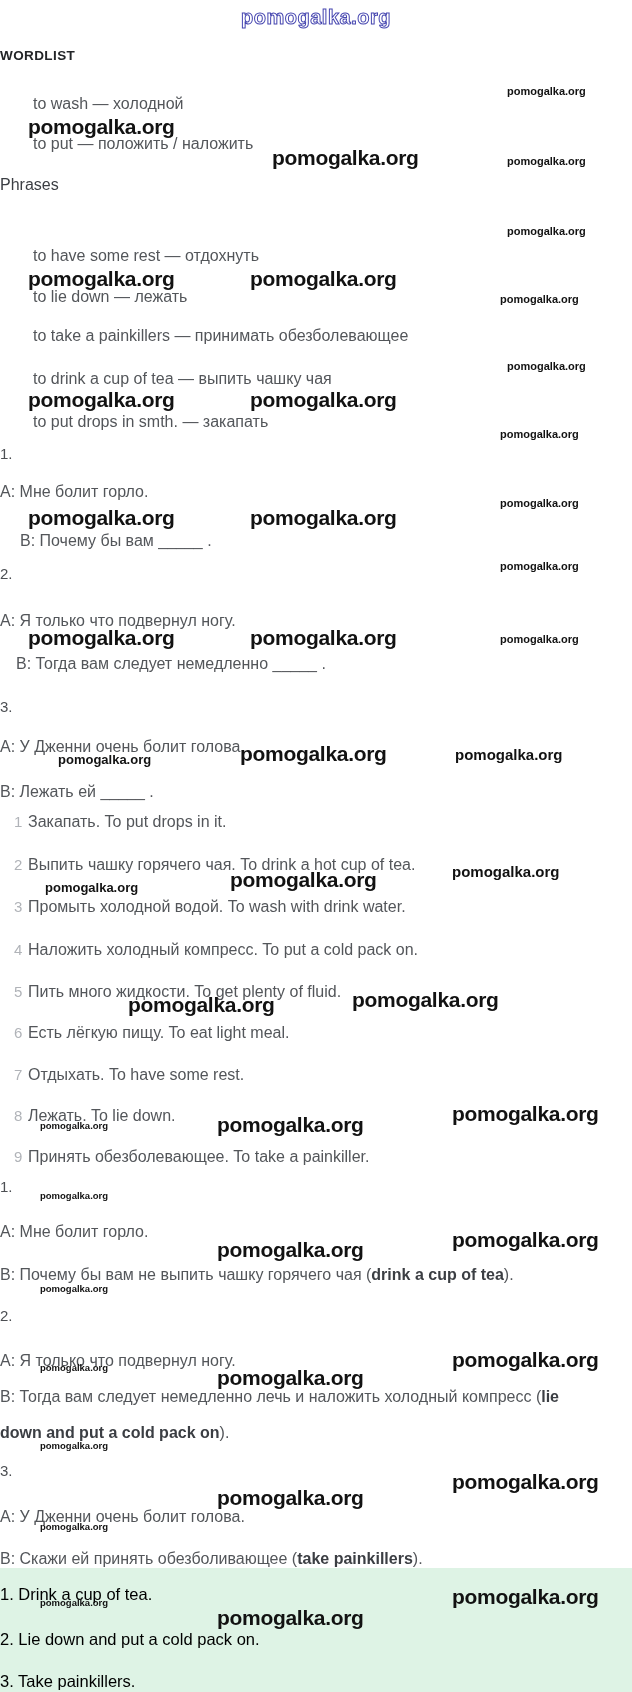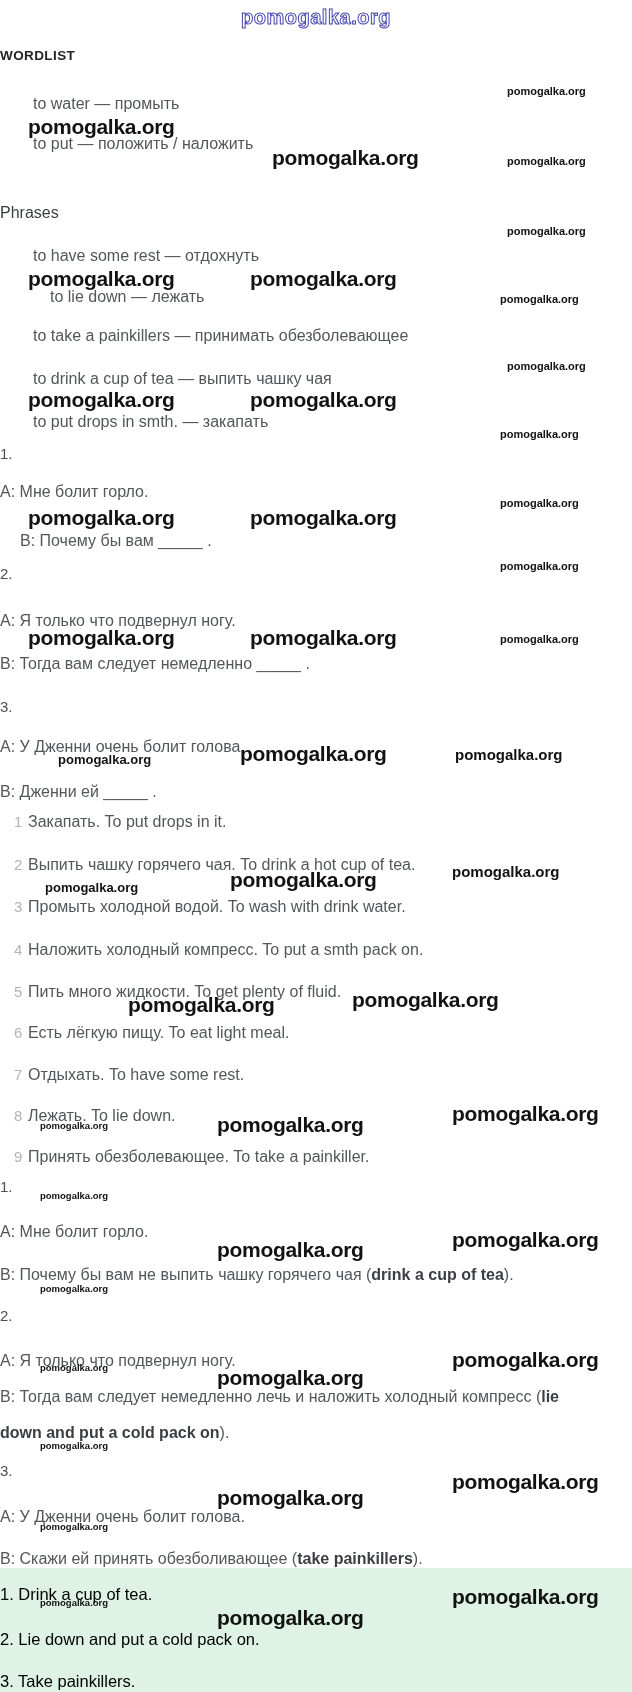--- a/index.html
+++ b/index.html
@@ -37,7 +37,7 @@
   <div class="line heading-phrases" style="top:204px">Phrases</div>
   <div class="answer-block"></div>
   <div id="content-layer">
-      <div class="line bullet-item" style="top: 95px;">to water — промыть</div>
+      <div class="line bullet-item" style="top: 95px;">to wash — холодной</div>
       <div class="line bullet-item" style="top: 135px;">to put — положить / наложить</div>
       <div class="line bullet-item" style="top: 247px;">to have some rest — отдохнуть</div>
       <div class="line bullet-item" style="top: 288px; margin-left: 17px;">to lie down — лежать</div>

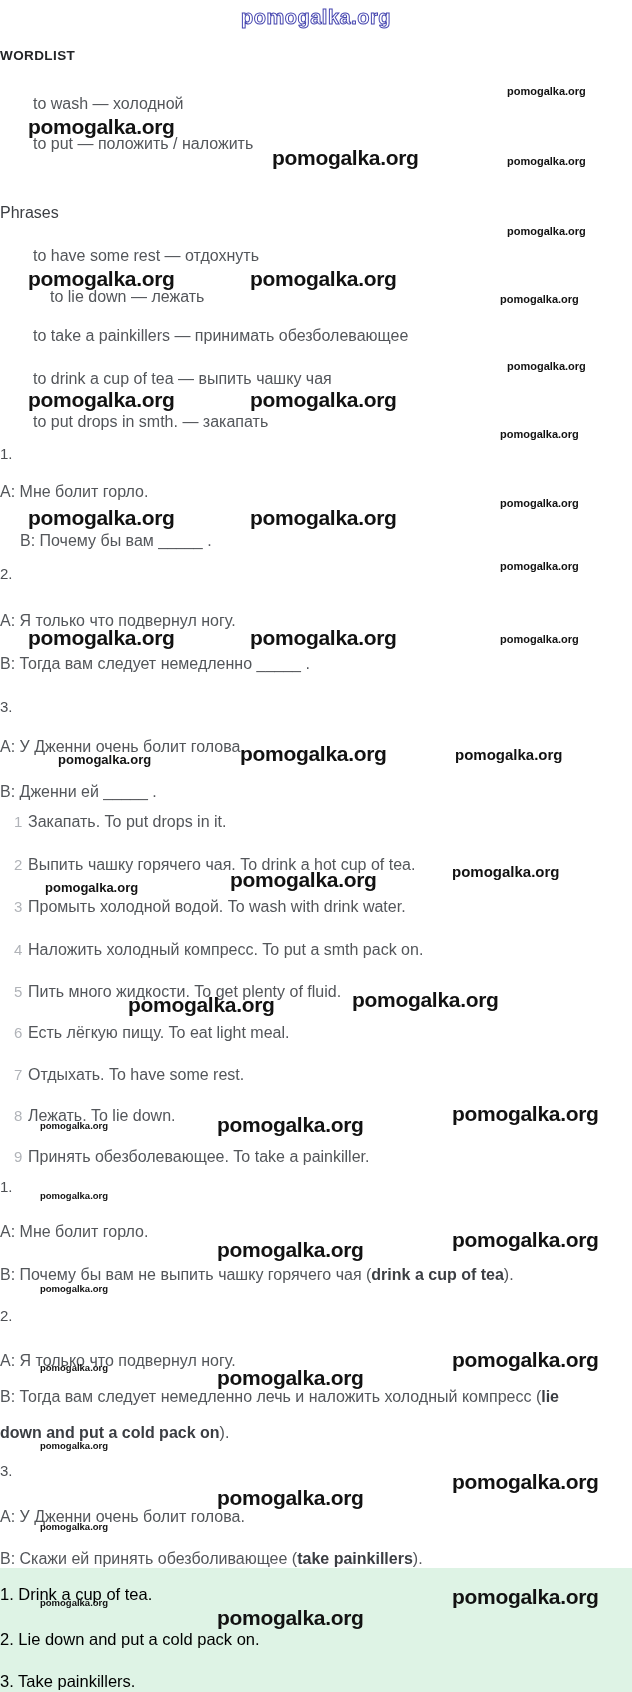--- a/index.html
+++ b/index.html
@@ -34,7 +34,7 @@
 <div class="page">
   <div class="wm wm-blue">pomogalka.org</div>
   <div class="line heading-wordlist" style="top:48px">WORDLIST</div>
-  <div class="line heading-phrases" style="top:204px">Phrases</div>
+  <div class="line heading-phrases" style="top:176px">Phrases</div>
   <div class="answer-block"></div>
   <div id="content-layer">
       <div class="line bullet-item" style="top: 95px;">to wash — холодной</div>

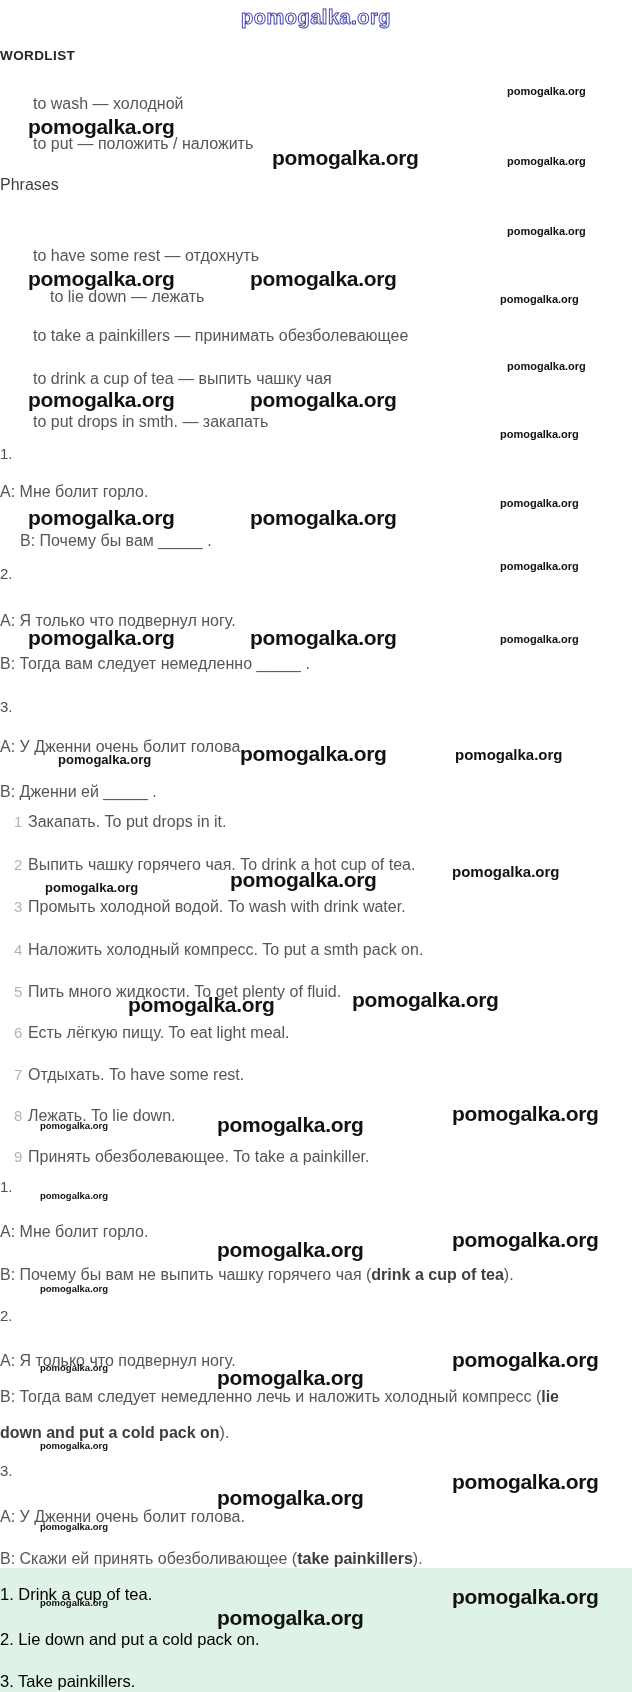--- a/index.html
+++ b/index.html
@@ -40,7 +40,7 @@
       <div class="line bullet-item" style="top: 95px;">to wash — холодной</div>
       <div class="line bullet-item" style="top: 135px;">to put — положить / наложить</div>
       <div class="line bullet-item" style="top: 247px;">to have some rest — отдохнуть</div>
-      <div class="line bullet-item" style="top: 288px; margin-left: 17px;">to lie down — лежать</div>
+      <div class="line bullet-item" style="top: 288px;">to lie down — лежать</div>
       <div class="line bullet-item" style="top: 327px;">to take a painkillers — принимать обезболевающее</div>
       <div class="line bullet-item" style="top: 370px;">to drink a cup of tea — выпить чашку чая</div>
       <div class="line bullet-item" style="top: 413px;">to put drops in smth. — закапать</div>

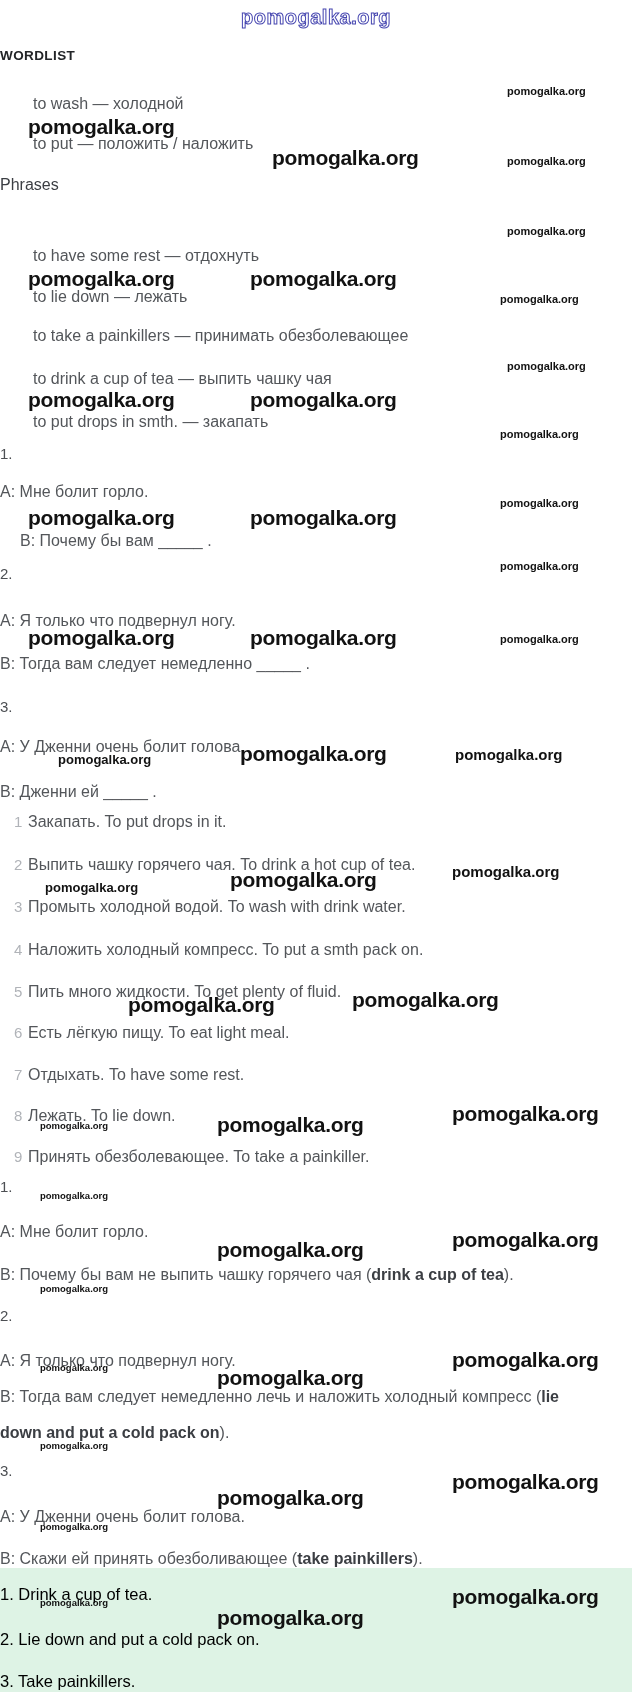--- a/index.html
+++ b/index.html
@@ -49,7 +49,7 @@
       <div class="line" style="top: 532px; margin-left: 20px;">B: Почему бы вам _____ .</div>
       <div class="line q-label" style="top: 565px;">2.</div>
       <div class="line" style="top: 612px;">A: Я только что подвернул ногу.</div>
-      <div class="line" style="top: 655px;">B: Тогда вам следует немедленно _____ .</div>
+      <div class="line" style="top: 655px; margin-left: 16px;">B: Тогда вам следует немедленно _____ .</div>
       <div class="line q-label" style="top: 698px;">3.</div>
       <div class="line" style="top: 738px;">A: У Дженни очень болит голова.</div>
       <div class="line" style="top: 783px;">B: Дженни ей _____ .</div>

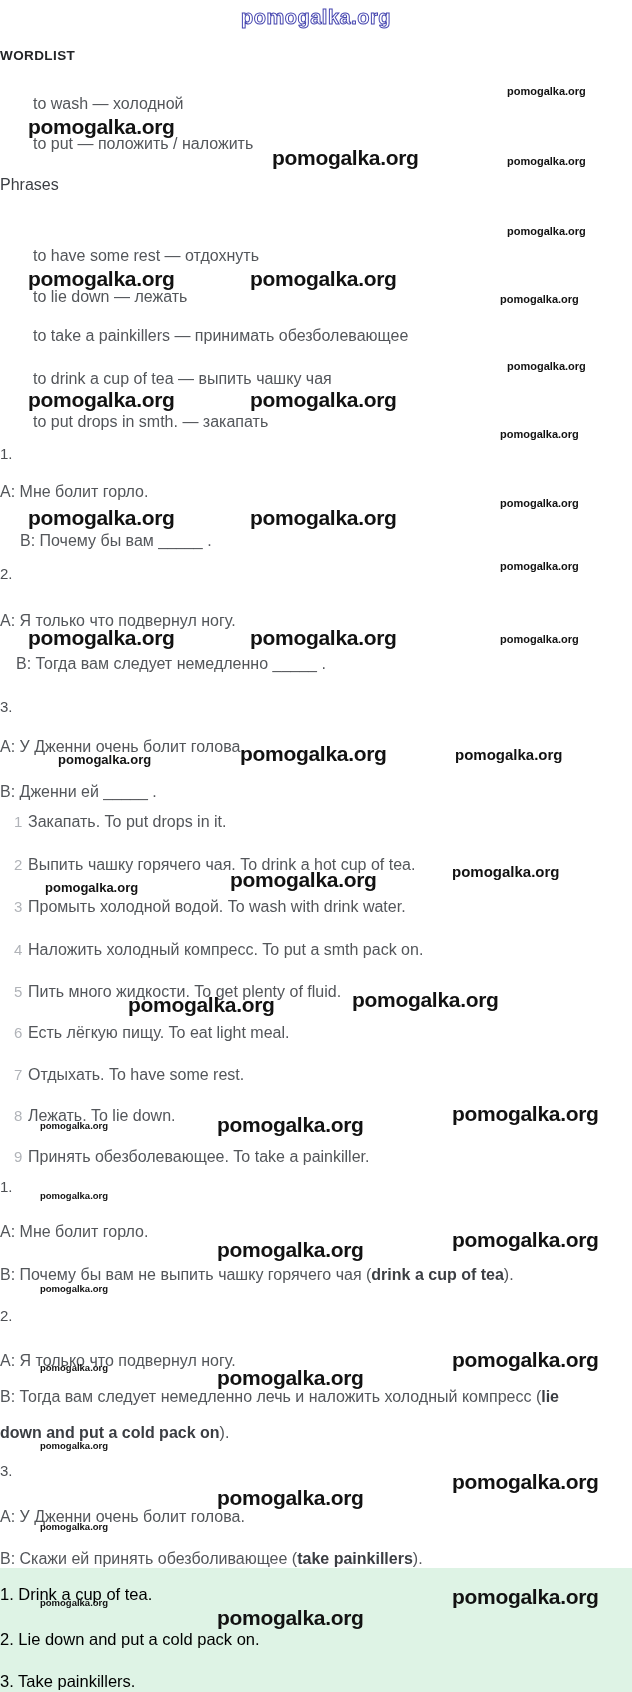--- a/index.html
+++ b/index.html
@@ -52,7 +52,7 @@
       <div class="line" style="top: 655px; margin-left: 16px;">B: Тогда вам следует немедленно _____ .</div>
       <div class="line q-label" style="top: 698px;">3.</div>
       <div class="line" style="top: 738px;">A: У Дженни очень болит голова.</div>
-      <div class="line" style="top: 783px;">B: Дженни ей _____ .</div>
+      <div class="line" style="top: 783px;">B: Лежать ей _____ .</div>
       <div class="line" style="top: 813px;">
         <span class="match-num">1</span>
         <span class="match-text">Закапать. To put drops in it.</span>

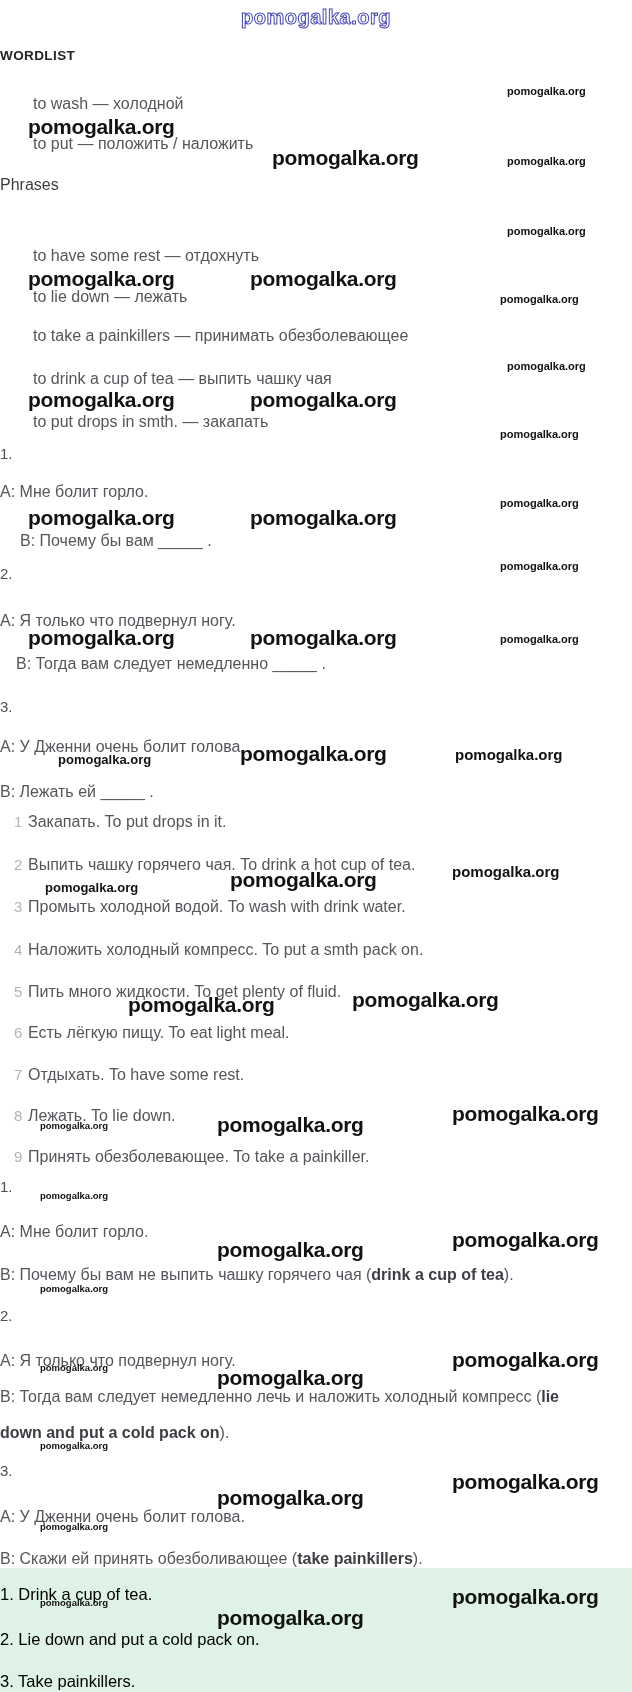--- a/index.html
+++ b/index.html
@@ -67,7 +67,7 @@
       </div>
       <div class="line" style="top: 941px;">
         <span class="match-num">4</span>
-        <span class="match-text">Наложить холодный компресс. To put a smth pack on.</span>
+        <span class="match-text">Наложить холодный компресс. To put a cold pack on.</span>
       </div>
       <div class="line" style="top: 983px;">
         <span class="match-num">5</span>

